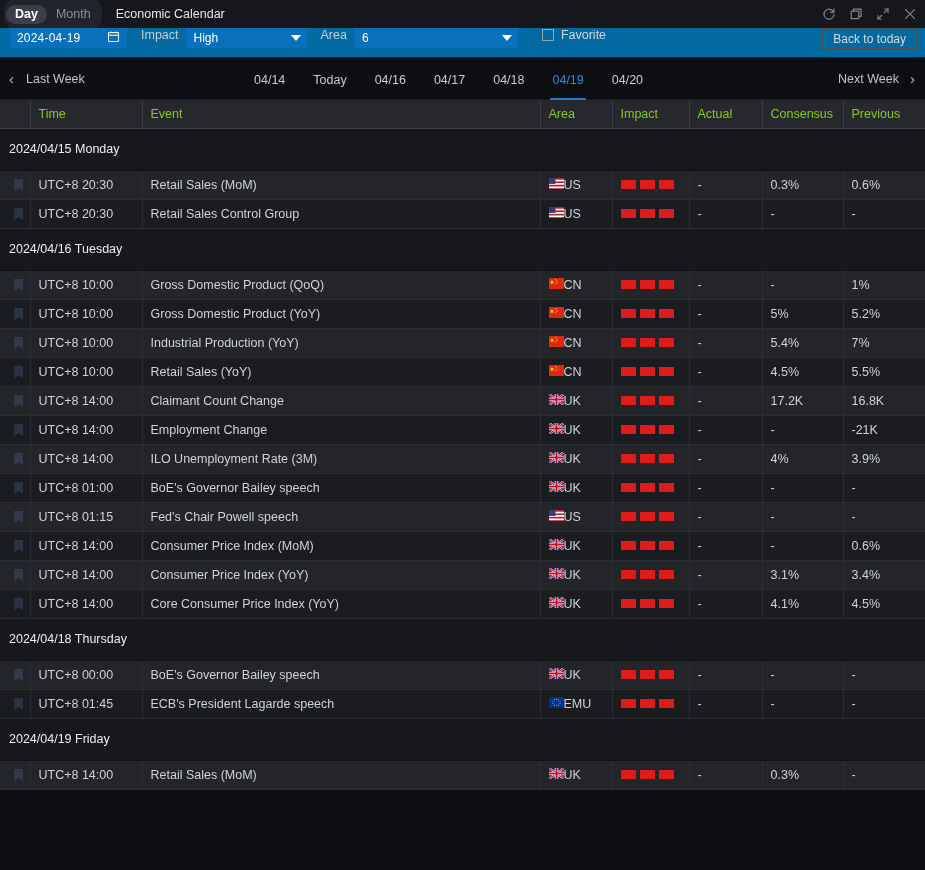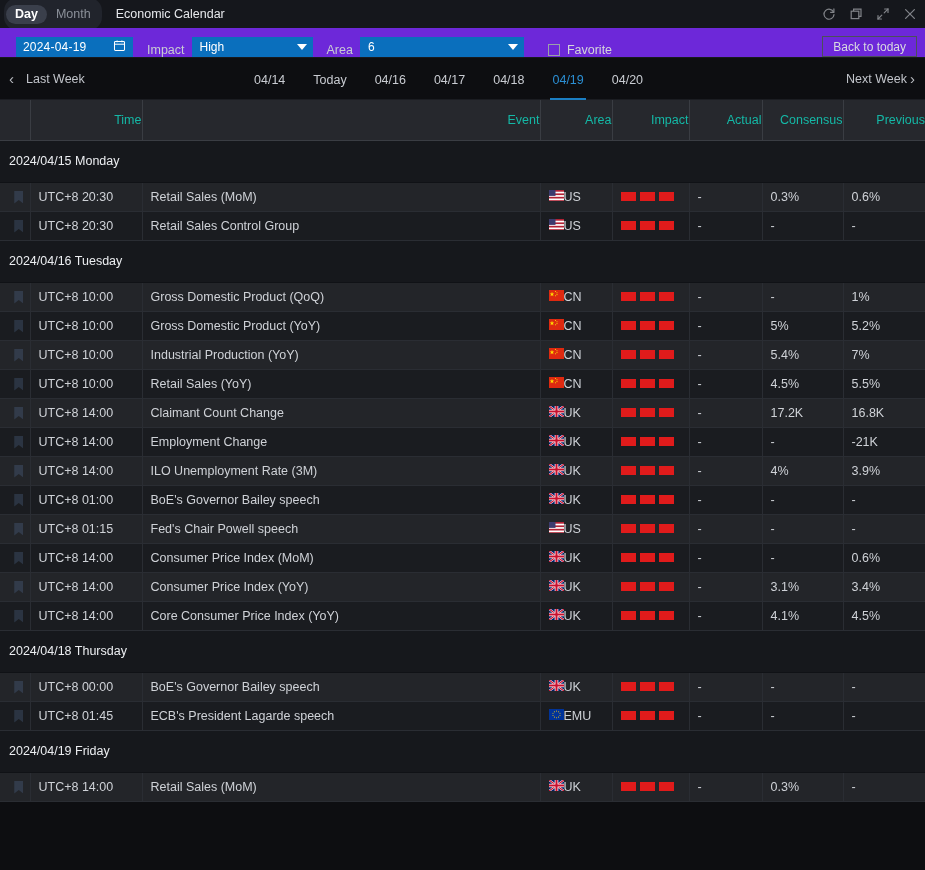--- a/index.html
+++ b/index.html
@@ -71,10 +71,10 @@
   
   .filterbar {
     height: 30px;
-    background: #6d28d9;
+    background: #0369a1;
     display: flex;
-    align-items: flex-end;
-    padding: 0 8px 0 16px;
+    align-items: flex-start;
+    padding: 0 8px 0 10px;
     position: relative;
     border-bottom: 1px solid #17191e;
   }

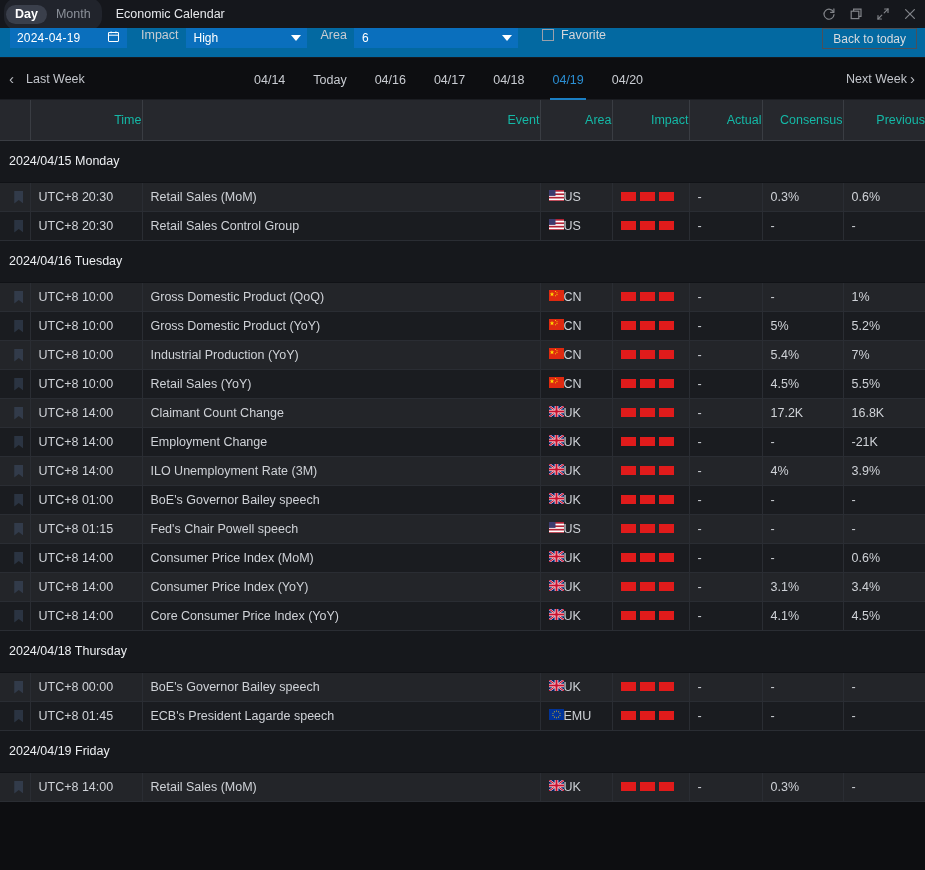--- a/index.html
+++ b/index.html
@@ -158,7 +158,7 @@
     white-space: nowrap;
   }
   .wk-left { padding-left: 9px; gap: 12px; }
-  .wk-right { position: absolute; right: 10px; gap: 3px; }
+  .wk-right { position: absolute; right: 10px; gap: 11px; }
   .chev { color: #b9bcc2; font-size: 15px; line-height: 1; }
   .day-tabs {
     position: absolute;

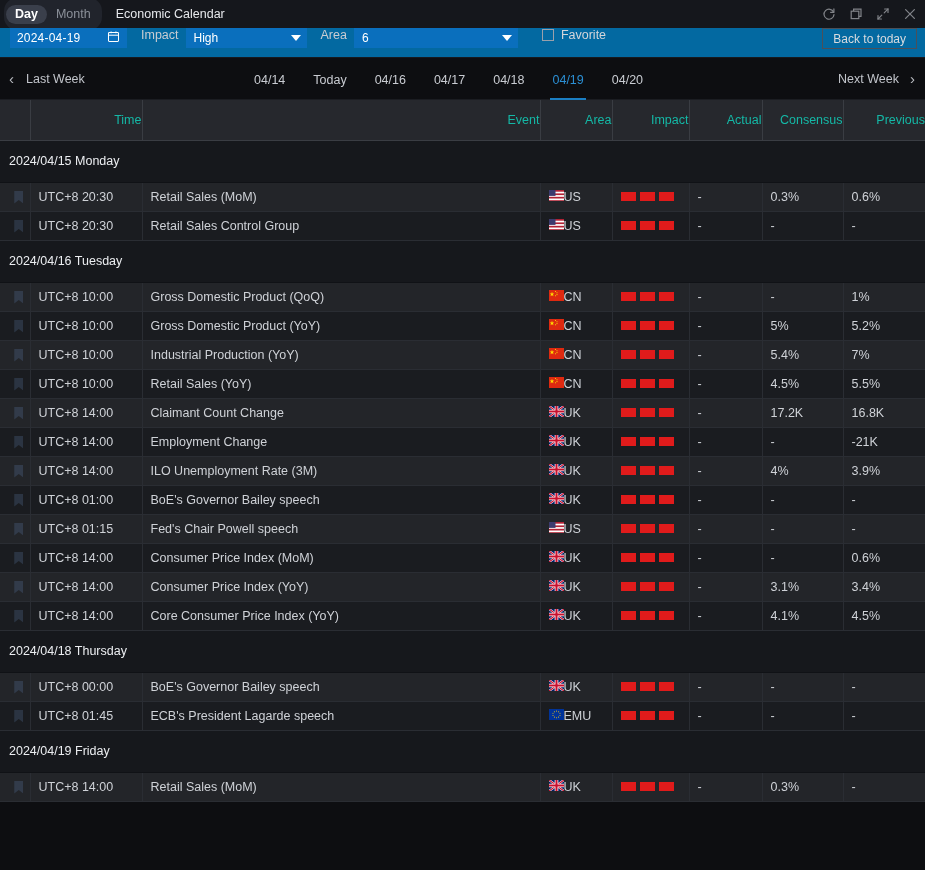--- a/index.html
+++ b/index.html
@@ -197,11 +197,11 @@
   }
   table.cal th {
     background: #26282d;
-    color: #14b8a6;
+    color: #84cc16;
     font-size: 12.5px;
     font-weight: normal;
-    text-align: right;
-    height: 40px;
+    text-align: left;
+    height: 28px;
     padding: 0 0 0 8px;
     border-right: 1px solid #3a3d43;
     border-bottom: 1px solid #3a3d43;

